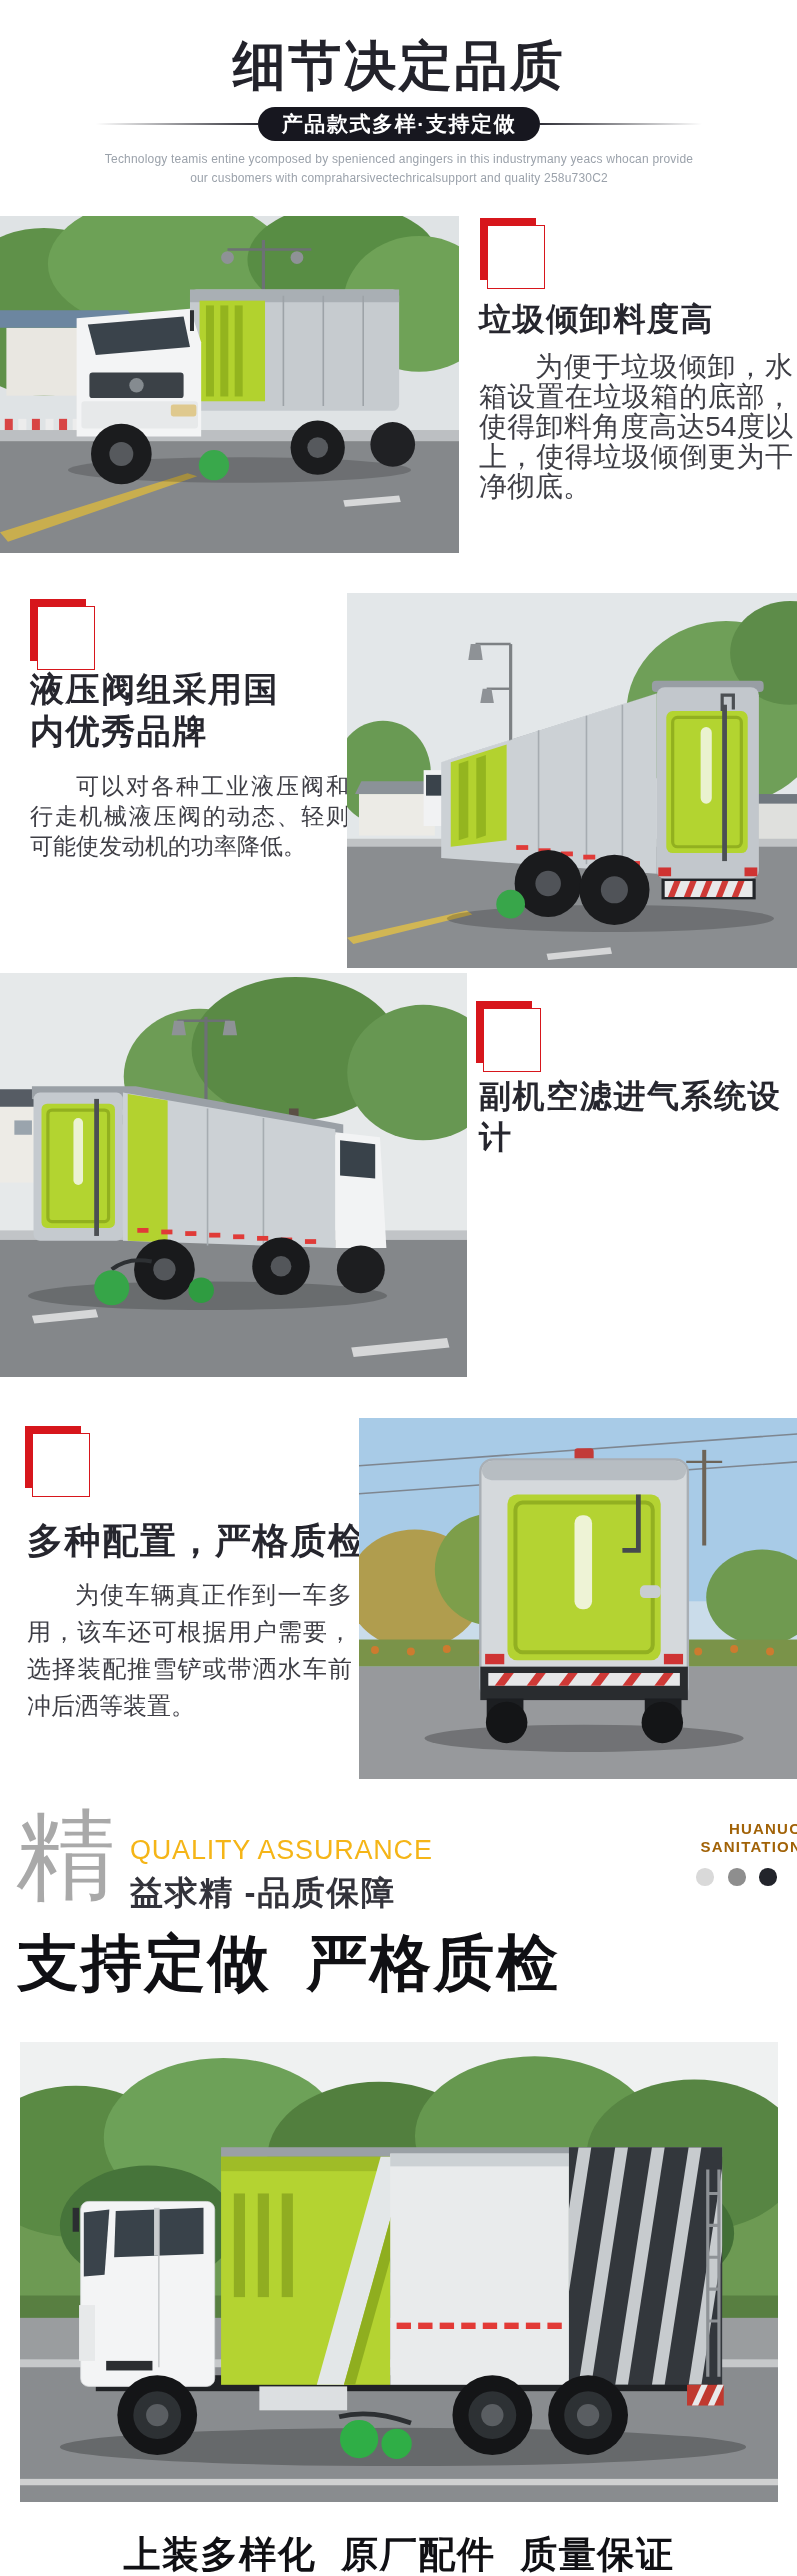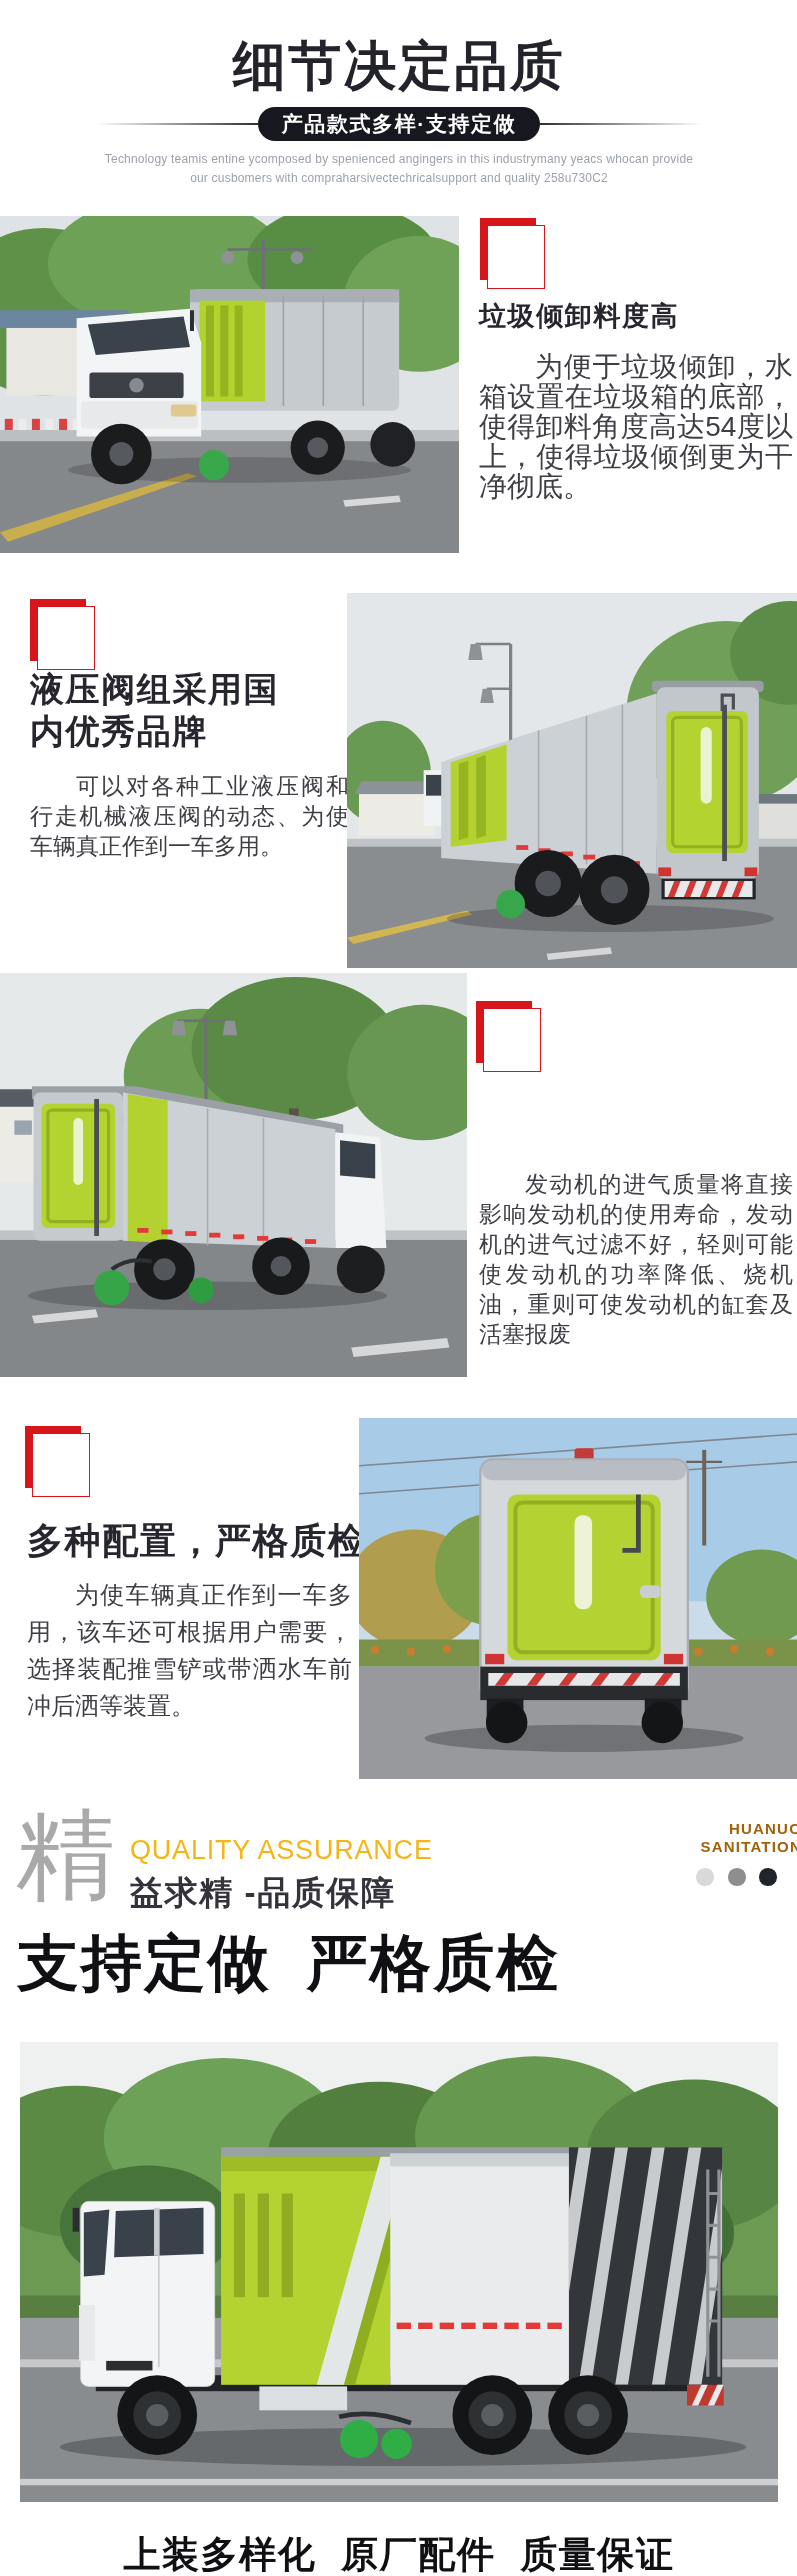--- a/index.html
+++ b/index.html
@@ -121,7 +121,7 @@
   <div class="badge" style="left:480px;top:206px;">
     <span>1</span>
   </div>
-  <div class="sec-title" style="left:479px;top:287px;font-size:27px;">垃圾倾卸料度高</div>
+  <div class="sec-title" style="left:479px;top:287px;font-size:32px;">垃圾倾卸料度高</div>
   <div class="sec-body" style="left:479px;top:340px;width:314px;font-size:28px;line-height:30px;">为便于垃圾倾卸，水箱设置在垃圾箱的底部，使得卸料角度高达54度以上，使得垃圾倾倒更为干净彻底。</div>
 
   <div class="badge" style="left:30px;top:587px;">

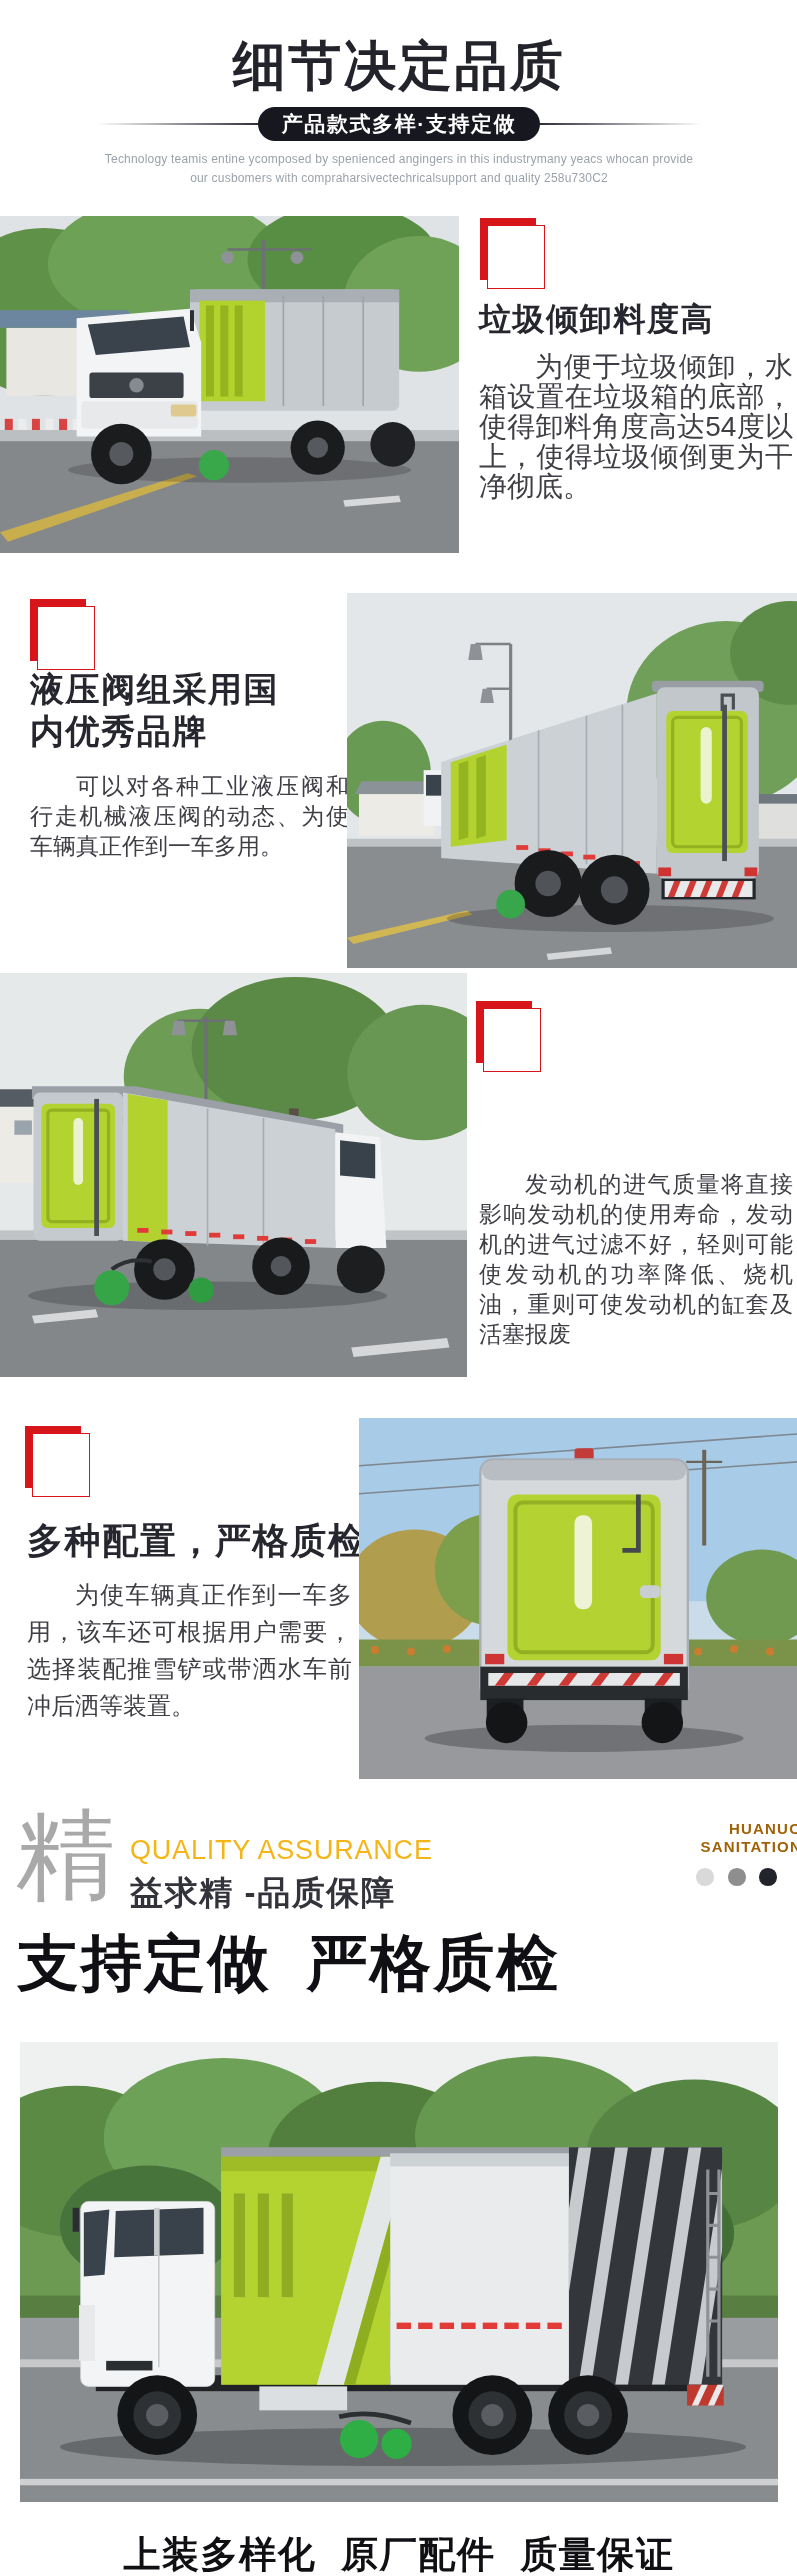--- a/index.html
+++ b/index.html
@@ -128,7 +128,7 @@
     <span>2</span>
   </div>
   <div class="sec-title" style="left:30px;top:656px;width:263px;font-size:34px;line-height:42px;">液压阀组采用国内优秀品牌</div>
-  <div class="sec-body" style="left:30px;top:759px;width:319px;font-size:23px;line-height:30px;">可以对各种工业液压阀和行走机械液压阀的动态、为使车辆真正作到一车多用。</div>
+  <div class="sec-body" style="left:30px;top:759px;width:319px;font-size:23px;line-height:30px;">可以对各种工业液压阀和行走机械液压阀的动态、轻则可能使发动机的功率降低。</div>
   <div class="photo" style="left:347px;top:581px;width:451px;height:375px;">
     <svg viewBox="0 0 565 470" preserveAspectRatio="none">
       <rect width="565" height="470" fill="#e3e7e9"></rect>

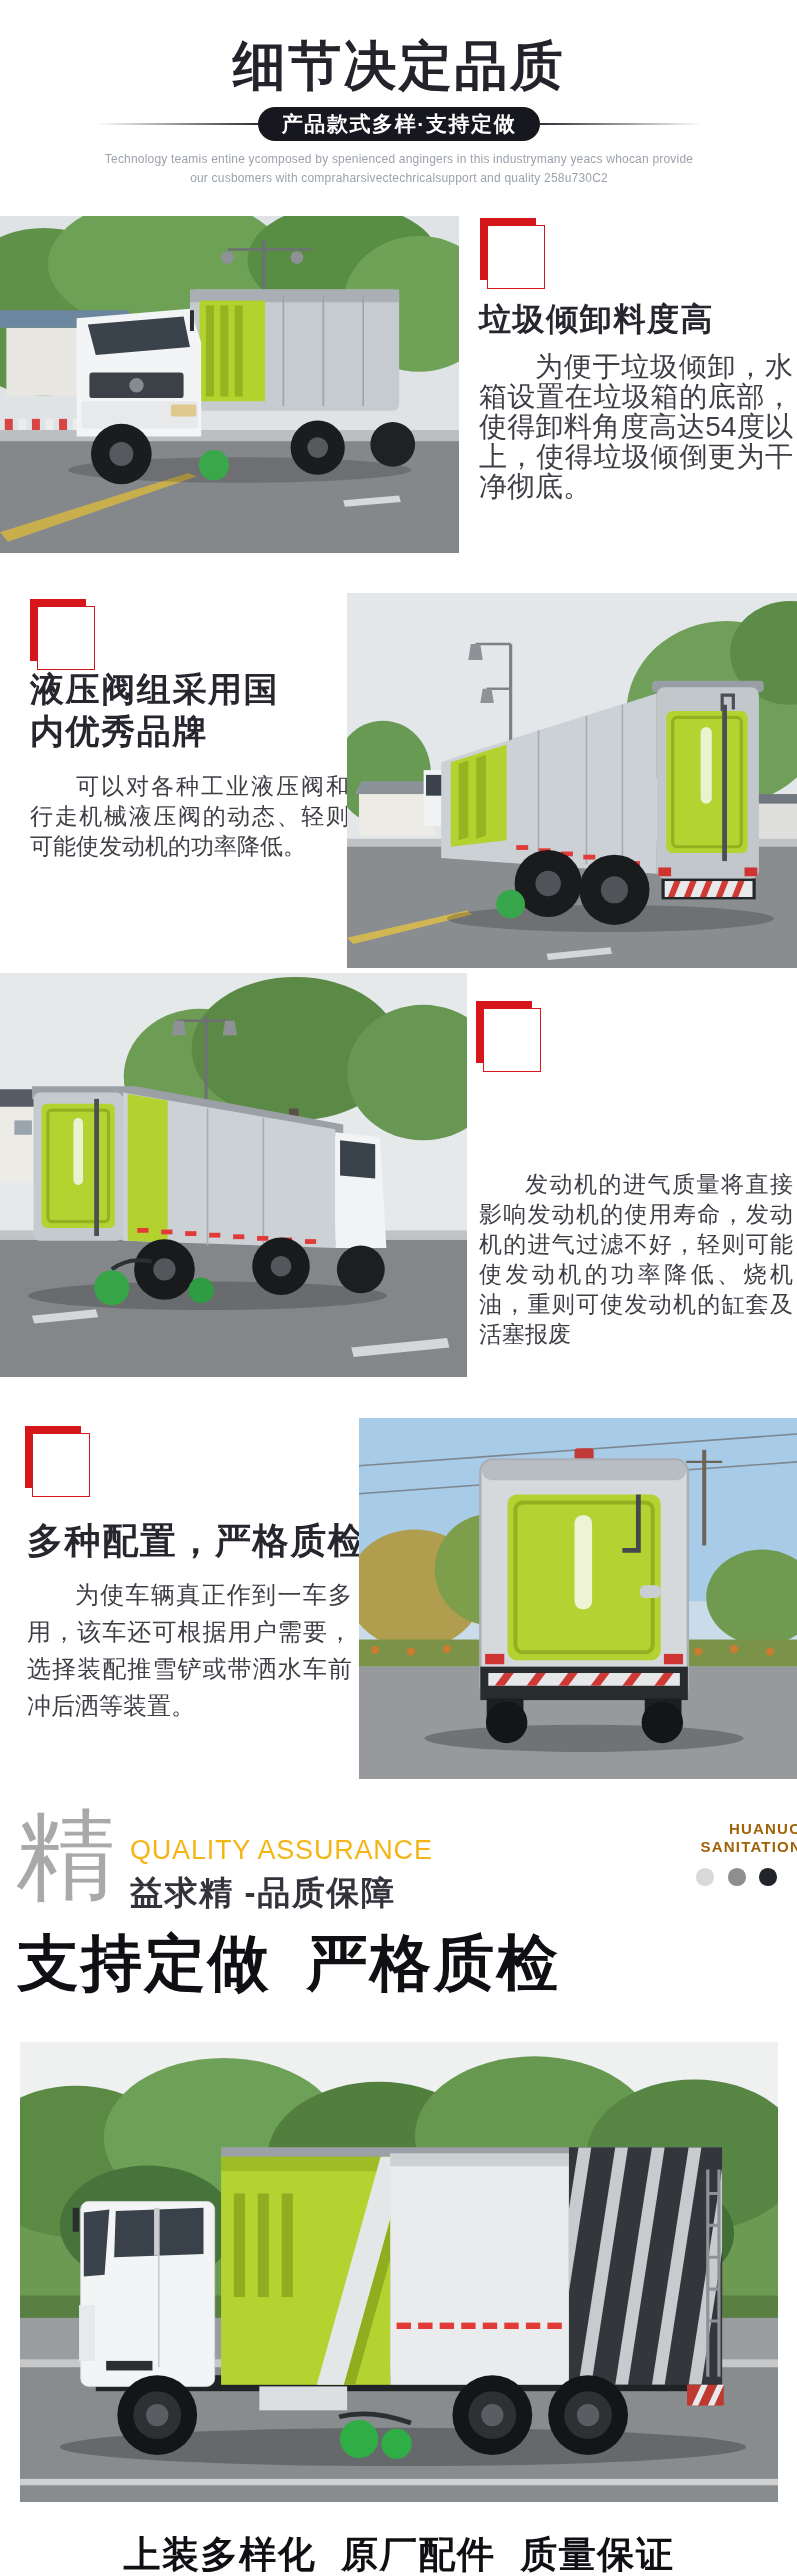--- a/index.html
+++ b/index.html
@@ -249,6 +249,7 @@
   <div class="badge" style="left:476px;top:989px;">
     <span>3</span>
   </div>
+  <div class="sec-title" style="left:479px;top:1064px;width:313px;font-size:32px;line-height:41px;">副机空滤进气系统设计</div>
   <div class="sec-body" style="left:479px;top:1157px;width:314px;font-size:23px;line-height:30px;">发动机的进气质量将直接影响发动机的使用寿命，发动机的进气过滤不好，轻则可能使发动机的功率降低、烧机油，重则可使发动机的缸套及活塞报废</div>
 
   <div class="badge" style="left:25px;top:1414px;">

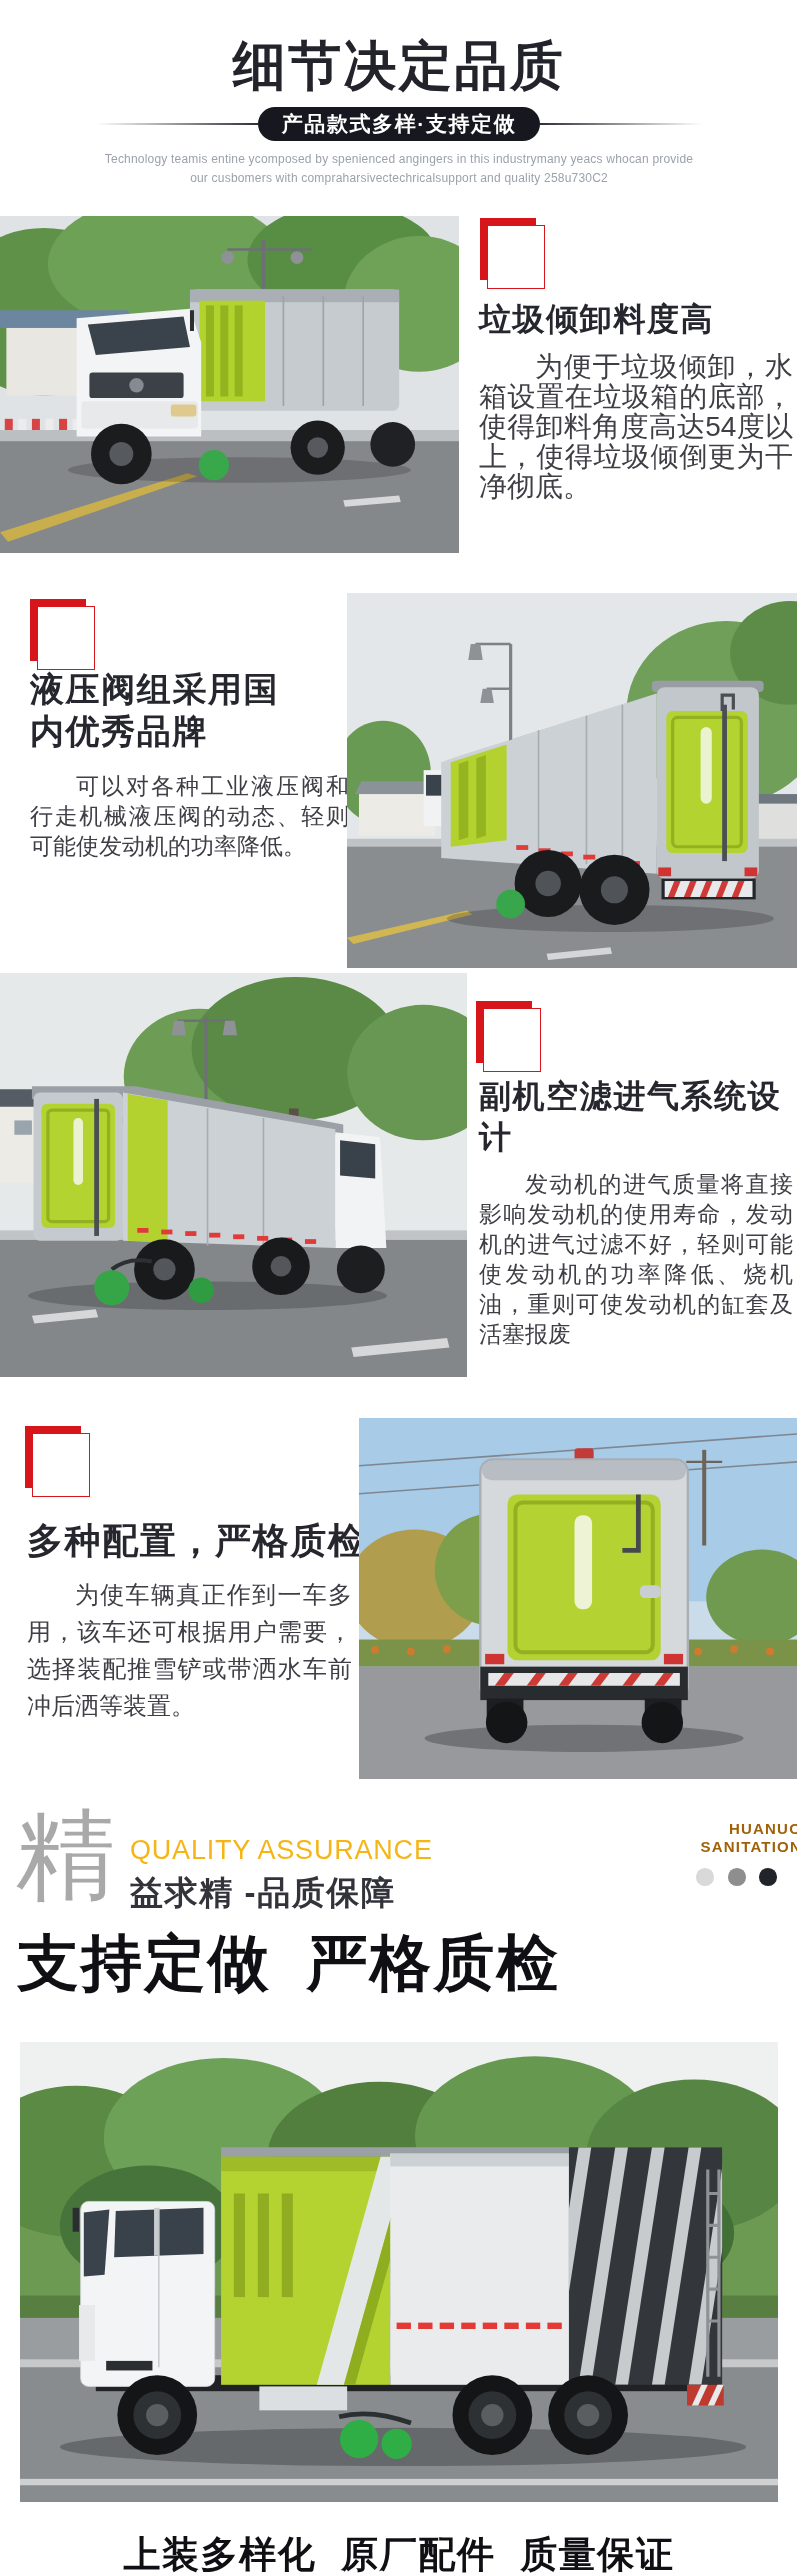--- a/index.html
+++ b/index.html
@@ -250,7 +250,6 @@
     <span>3</span>
   </div>
   <div class="sec-title" style="left:479px;top:1064px;width:313px;font-size:32px;line-height:41px;">副机空滤进气系统设计</div>
-  <div class="sec-body" style="left:479px;top:1157px;width:314px;font-size:23px;line-height:30px;">发动机的进气质量将直接影响发动机的使用寿命，发动机的进气过滤不好，轻则可能使发动机的功率降低、烧机油，重则可使发动机的缸套及活塞报废</div>
 
   <div class="badge" style="left:25px;top:1414px;">
     <span>4</span>

